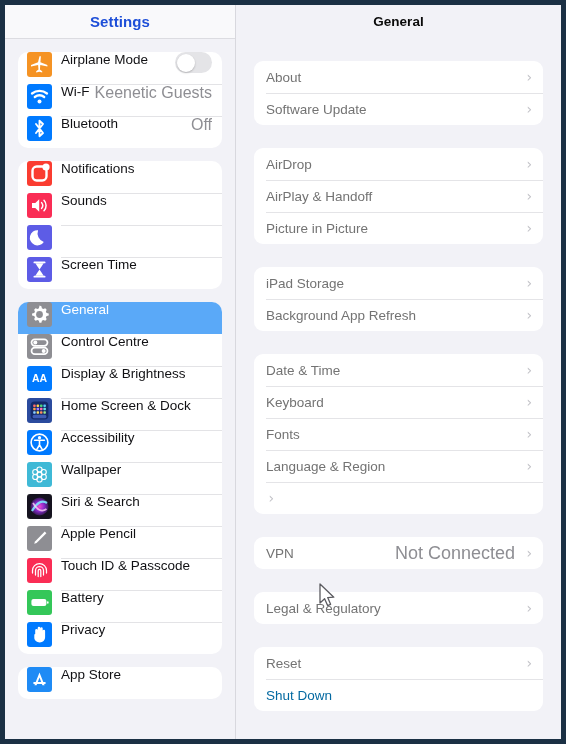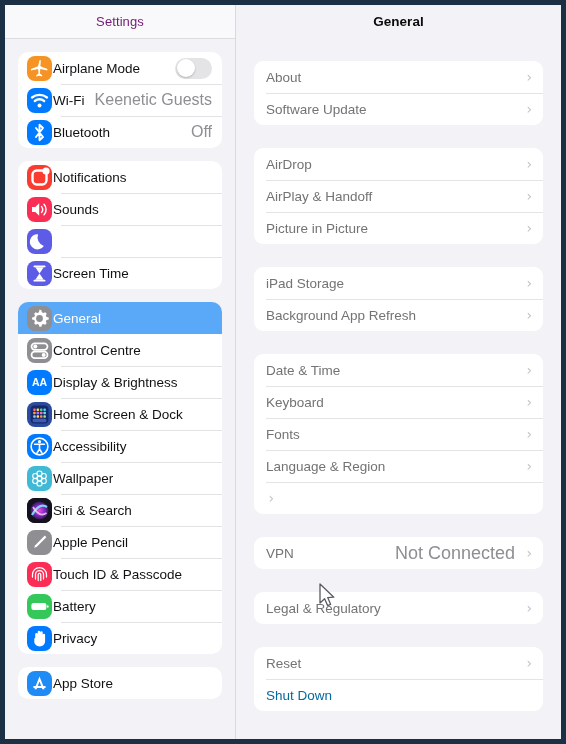--- a/index.html
+++ b/index.html
@@ -30,7 +30,7 @@
   #sidebar .panel-header {
     height: 33px;
     display: flex; align-items: center; justify-content: center;
-    font-size: 13px; font-weight: normal; color: #701a75;
+    font-size: 15px; font-weight: bold; color: #1d4ed8;
     letter-spacing: .1px;
     background: #f9f9fb;
   }

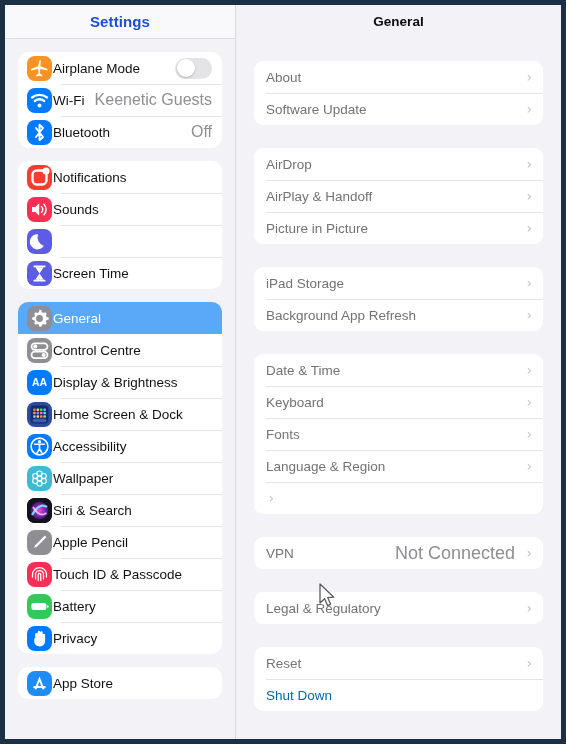--- a/index.html
+++ b/index.html
@@ -47,7 +47,7 @@
     overflow: hidden;
   }
   .side-row {
-    display: flex; align-items: center;
+    display: flex; 
     height: 32px;
     padding: 0 10px 0 9px;
     position: relative;

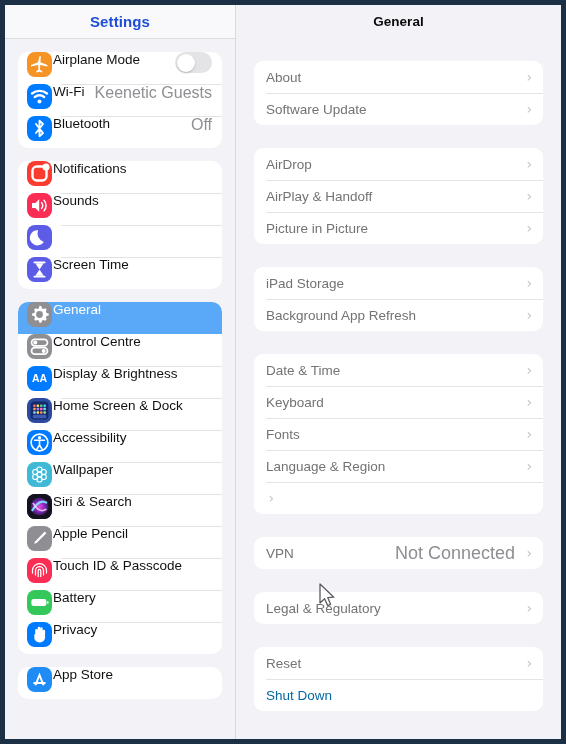--- a/index.html
+++ b/index.html
@@ -70,8 +70,8 @@
     white-space: nowrap;
   }
   .ico {
-    width: 25px; height: 25px; border-radius: 8px;
-    margin-right: 1px; flex: 0 0 25px;
+    width: 25px; height: 25px; border-radius: 3px;
+    margin-right: 9px; flex: 0 0 25px;
     display: flex; align-items: center; justify-content: center;
     position: relative; overflow: hidden;
   }

